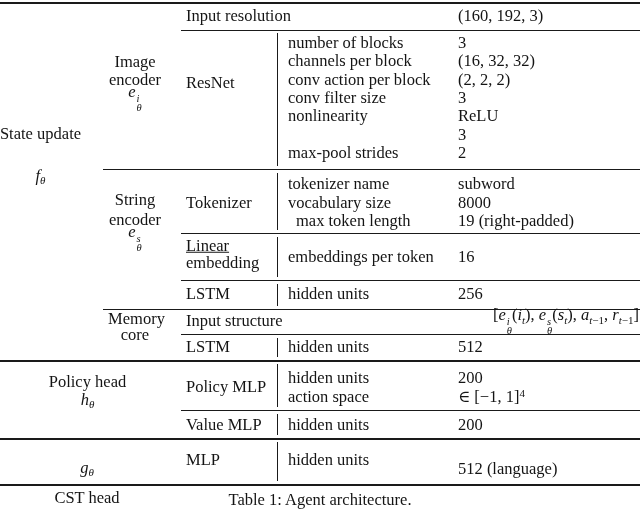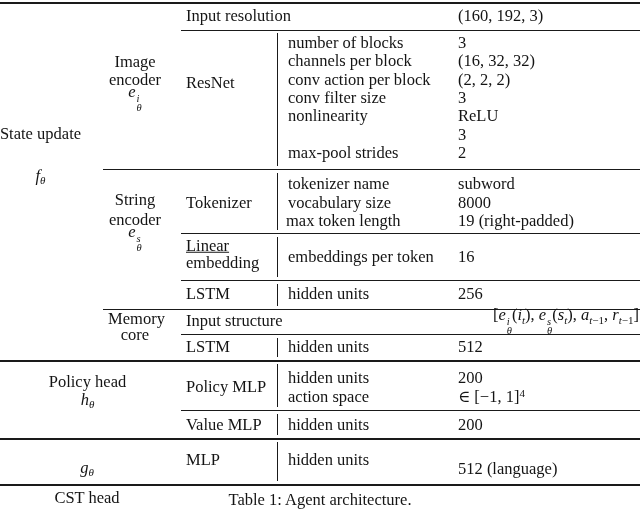--- a/index.html
+++ b/index.html
@@ -97,7 +97,7 @@
   <span class="t" style="left:288px;top:152.5px;">max-pool strides</span>
   <span class="t" style="left:288px;top:184px;">tokenizer name</span>
   <span class="t" style="left:288px;top:202.5px;">vocabulary size</span>
-  <span class="t" style="left:286px;top:221px;">max token length</span>
+  <span class="t" style="left:296px;top:221px;">max token length</span>
   <span class="t" style="left:288px;top:256.5px;">embeddings per token</span>
   <span class="t" style="left:288px;top:294px;">hidden units</span>
   <span class="t" style="left:288px;top:347px;">hidden units</span>

